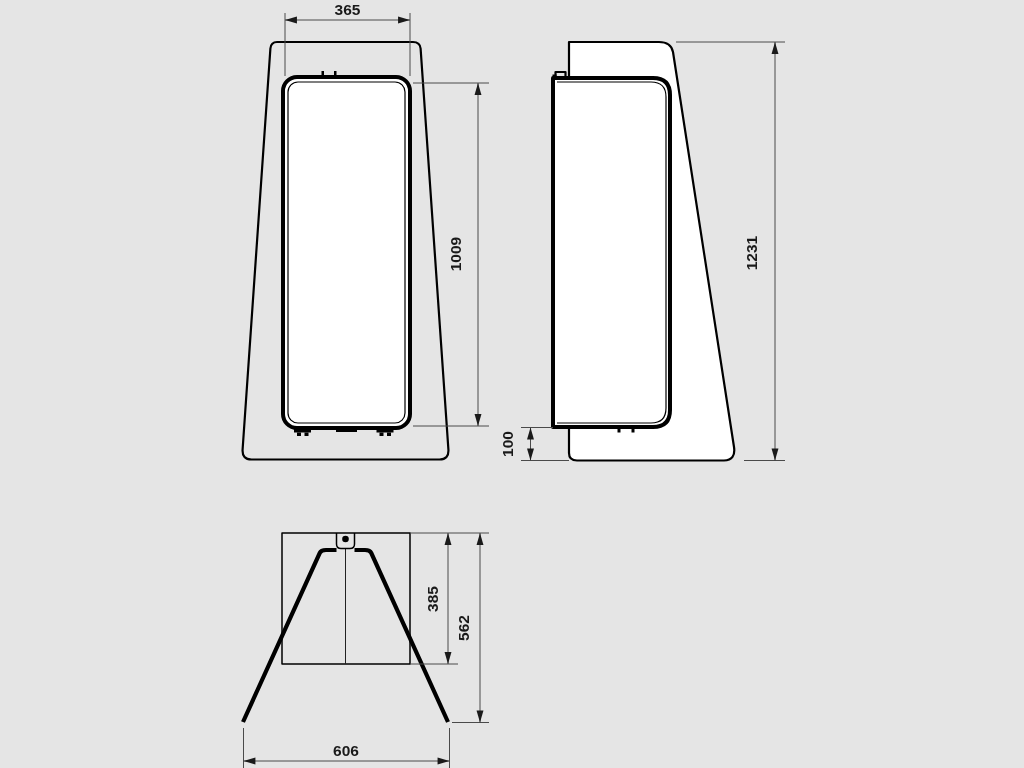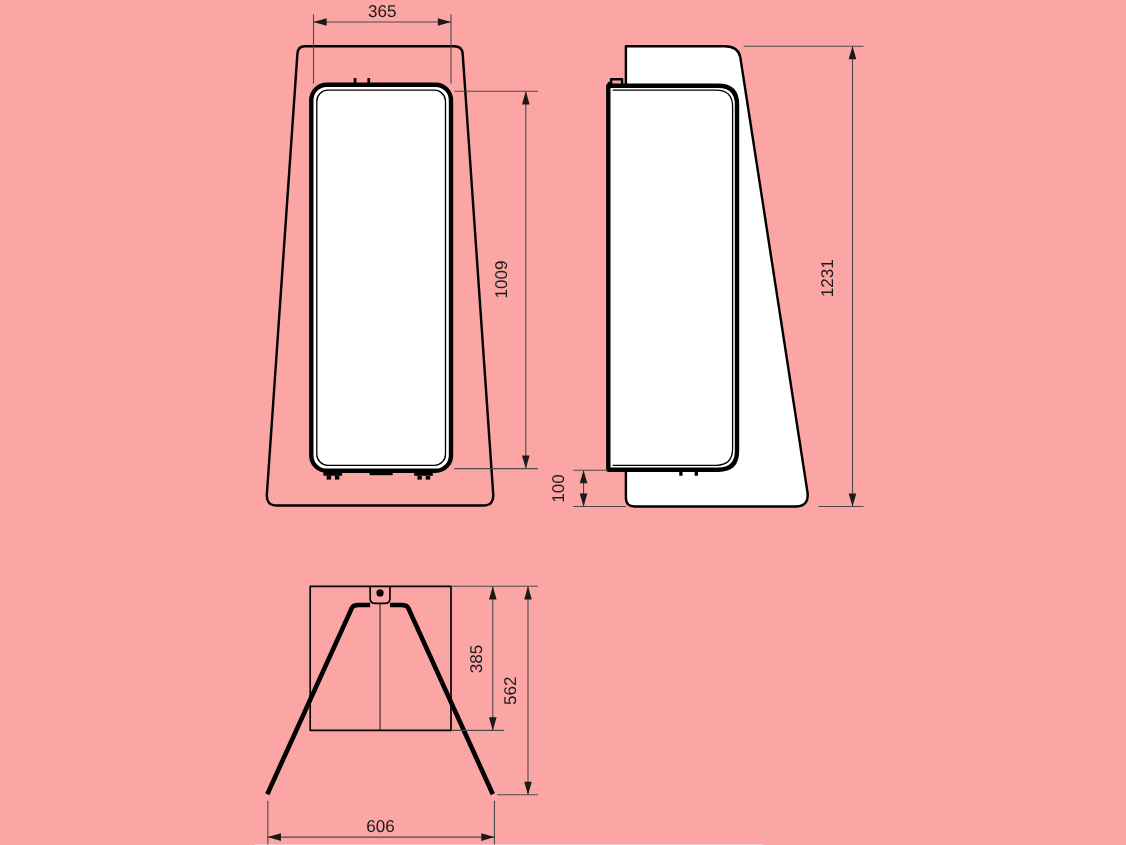--- a/index.html
+++ b/index.html
@@ -15,7 +15,8 @@
     position: relative;
     width: 1024px;
     height: 768px;
-    background: #fca5a5;
+    background: #e5e5e5;
+    font-weight: bold;
   }
   svg { display: block; }
 

